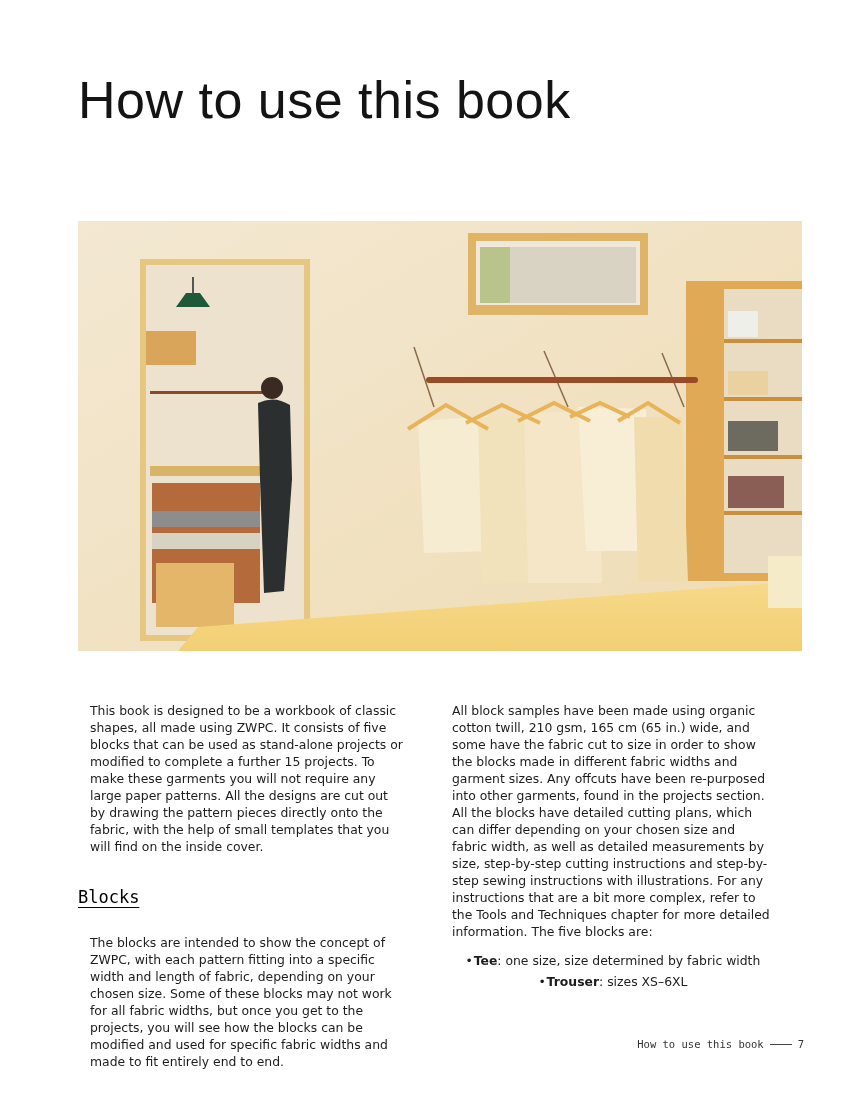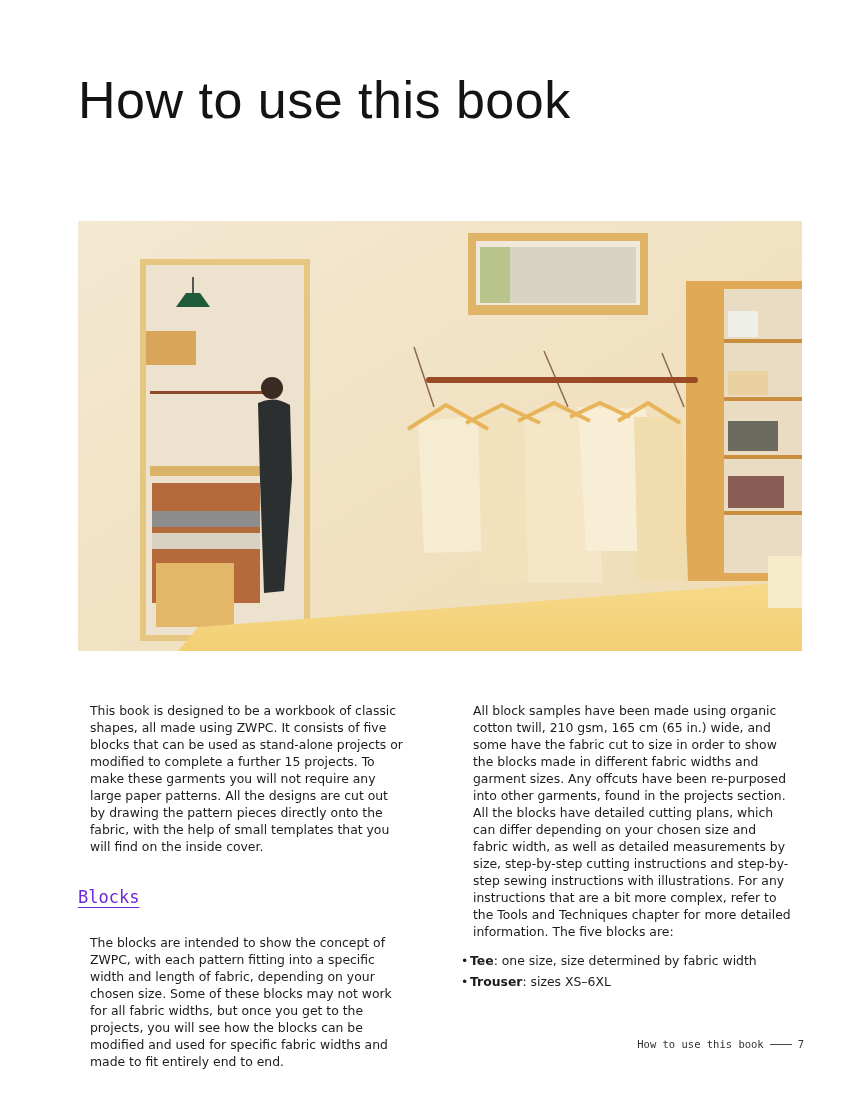--- a/index.html
+++ b/index.html
@@ -20,7 +20,7 @@
   .col { position: absolute; top: 690px; width: 340px; font-size: 12.4px; line-height: 17px; }
   .col p { margin: 12px; }
   .col-left { left: 78px; }
-  .col-right { left: 461px; width: 345px; }
+  .col-right { left: 440px; width: 345px; }
   .subhead {
     display: inline-block; margin: 22px 0 16px 0;
     font-family: "DejaVu Sans Mono", monospace; font-size: 17px; color: #6d28d9;

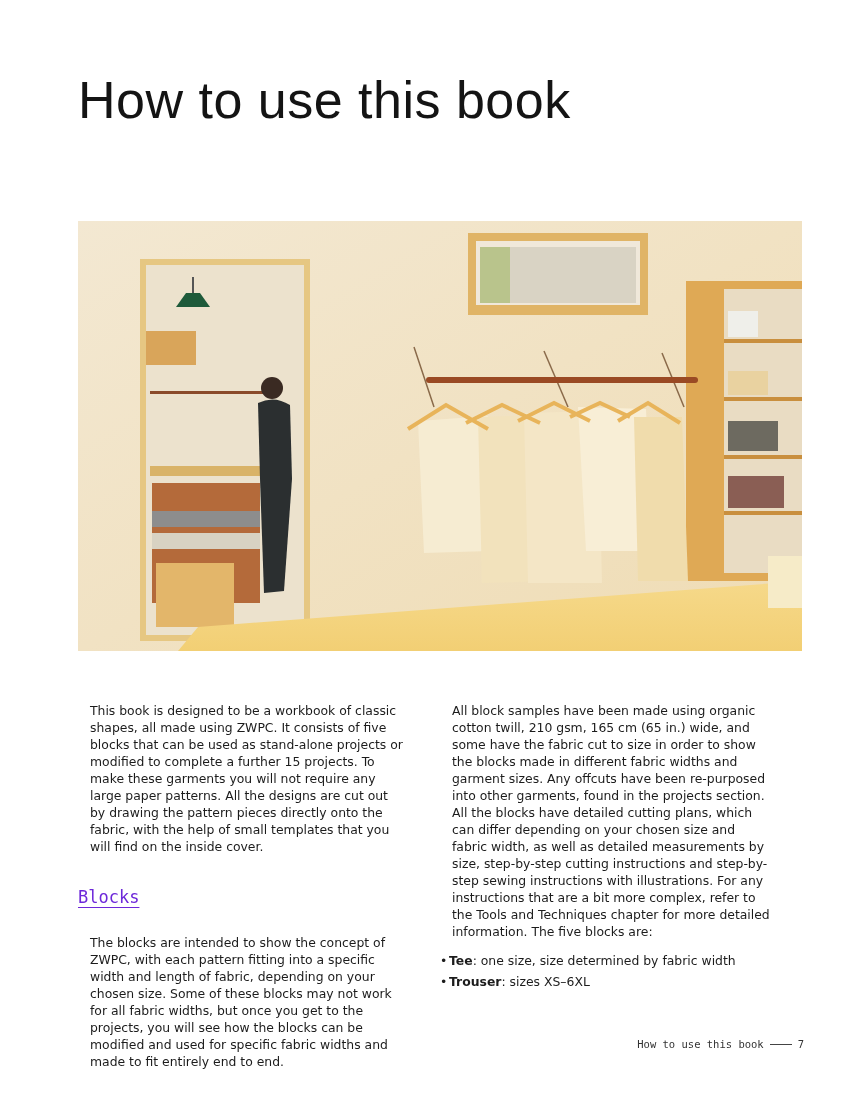--- a/index.html
+++ b/index.html
@@ -23,7 +23,7 @@
   .col-right { left: 440px; width: 345px; }
   .subhead {
     display: inline-block; margin: 22px 0 16px 0;
-    font-family: "DejaVu Sans Mono", monospace; font-size: 17px; color: #6d28d9;
+    font-family: "DejaVu Sans Mono", monospace; font-size: 17px; color: #000000;
     text-decoration: underline; text-underline-offset: 4px; text-decoration-thickness: 1px; text-align: right;
   }
   ul.blocks { list-style: none; margin: 8px 0 0 0; padding: 0; }

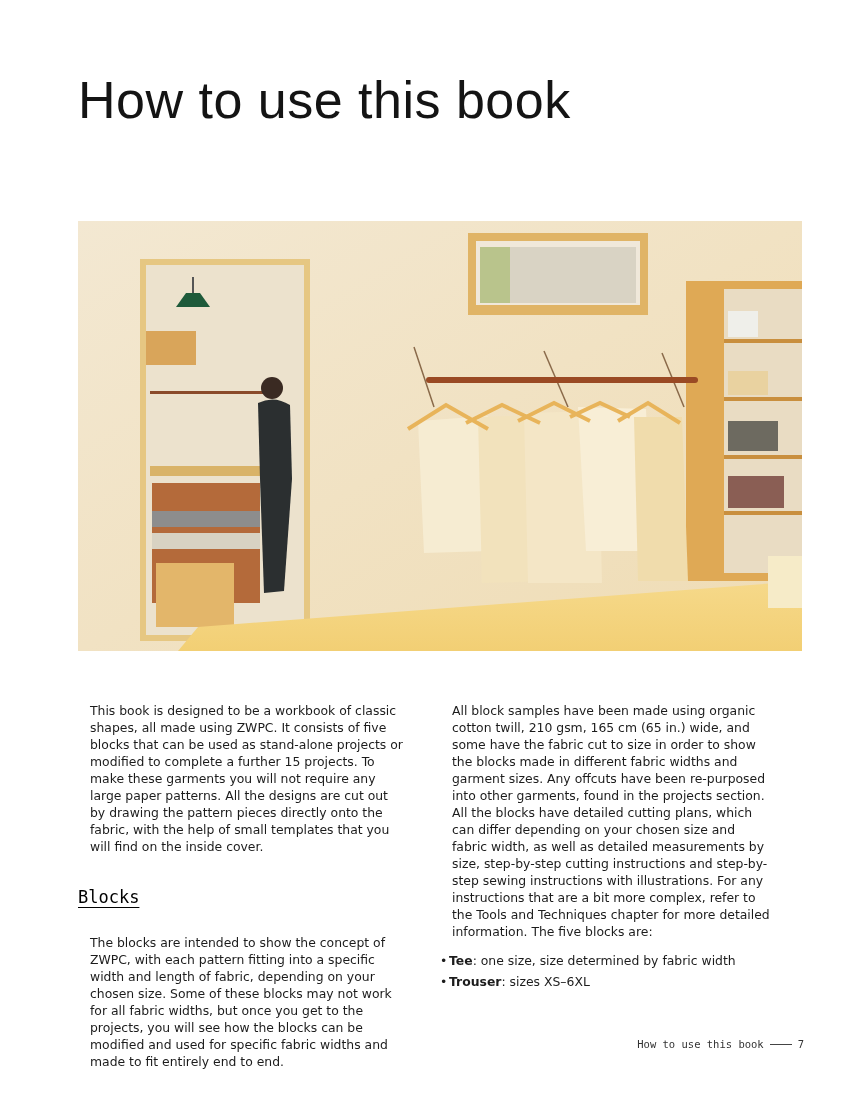--- a/index.html
+++ b/index.html
@@ -27,7 +27,7 @@
     text-decoration: underline; text-underline-offset: 4px; text-decoration-thickness: 1px; text-align: right;
   }
   ul.blocks { list-style: none; margin: 8px 0 0 0; padding: 0; }
-  ul.blocks li { margin-bottom: 4px; line-height: 17px; }
+  ul.blocks li { margin-bottom: 4px; line-height: 17px; text-align: center; }
   ul.blocks li .bullet { display: inline-block; width: 9px; }
   ul.blocks li b { font-weight: 700; }
   .folio {

